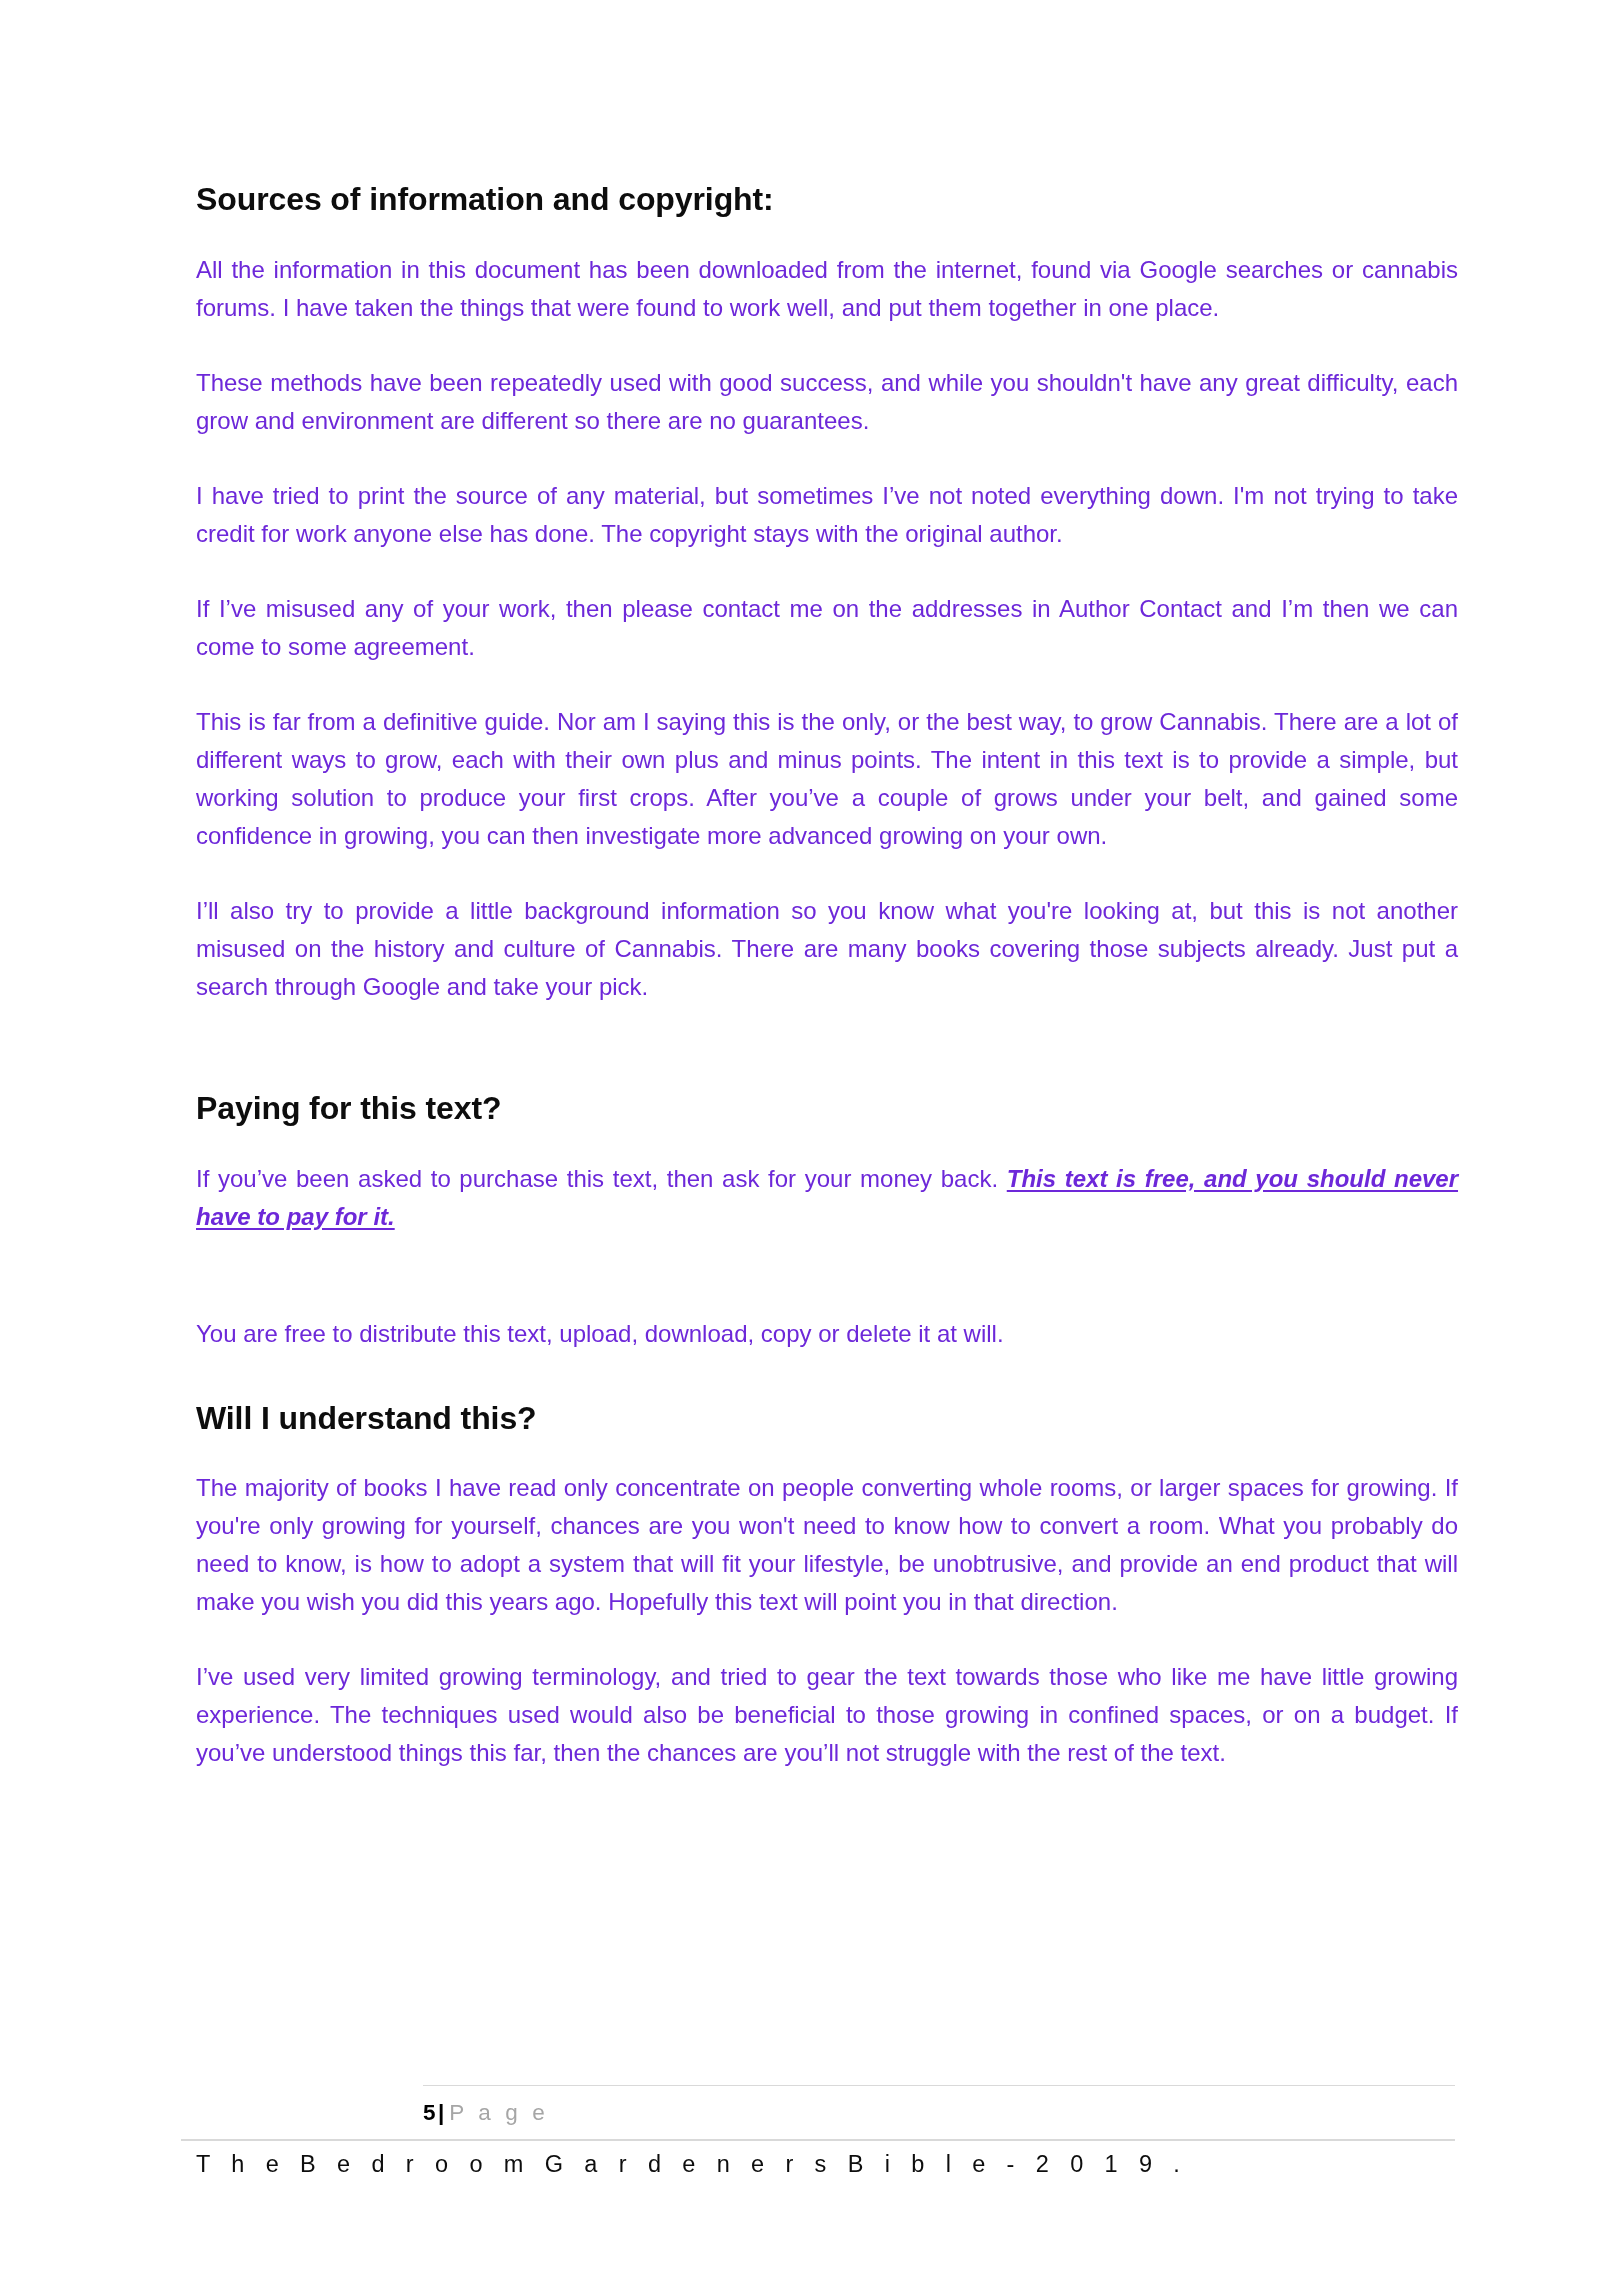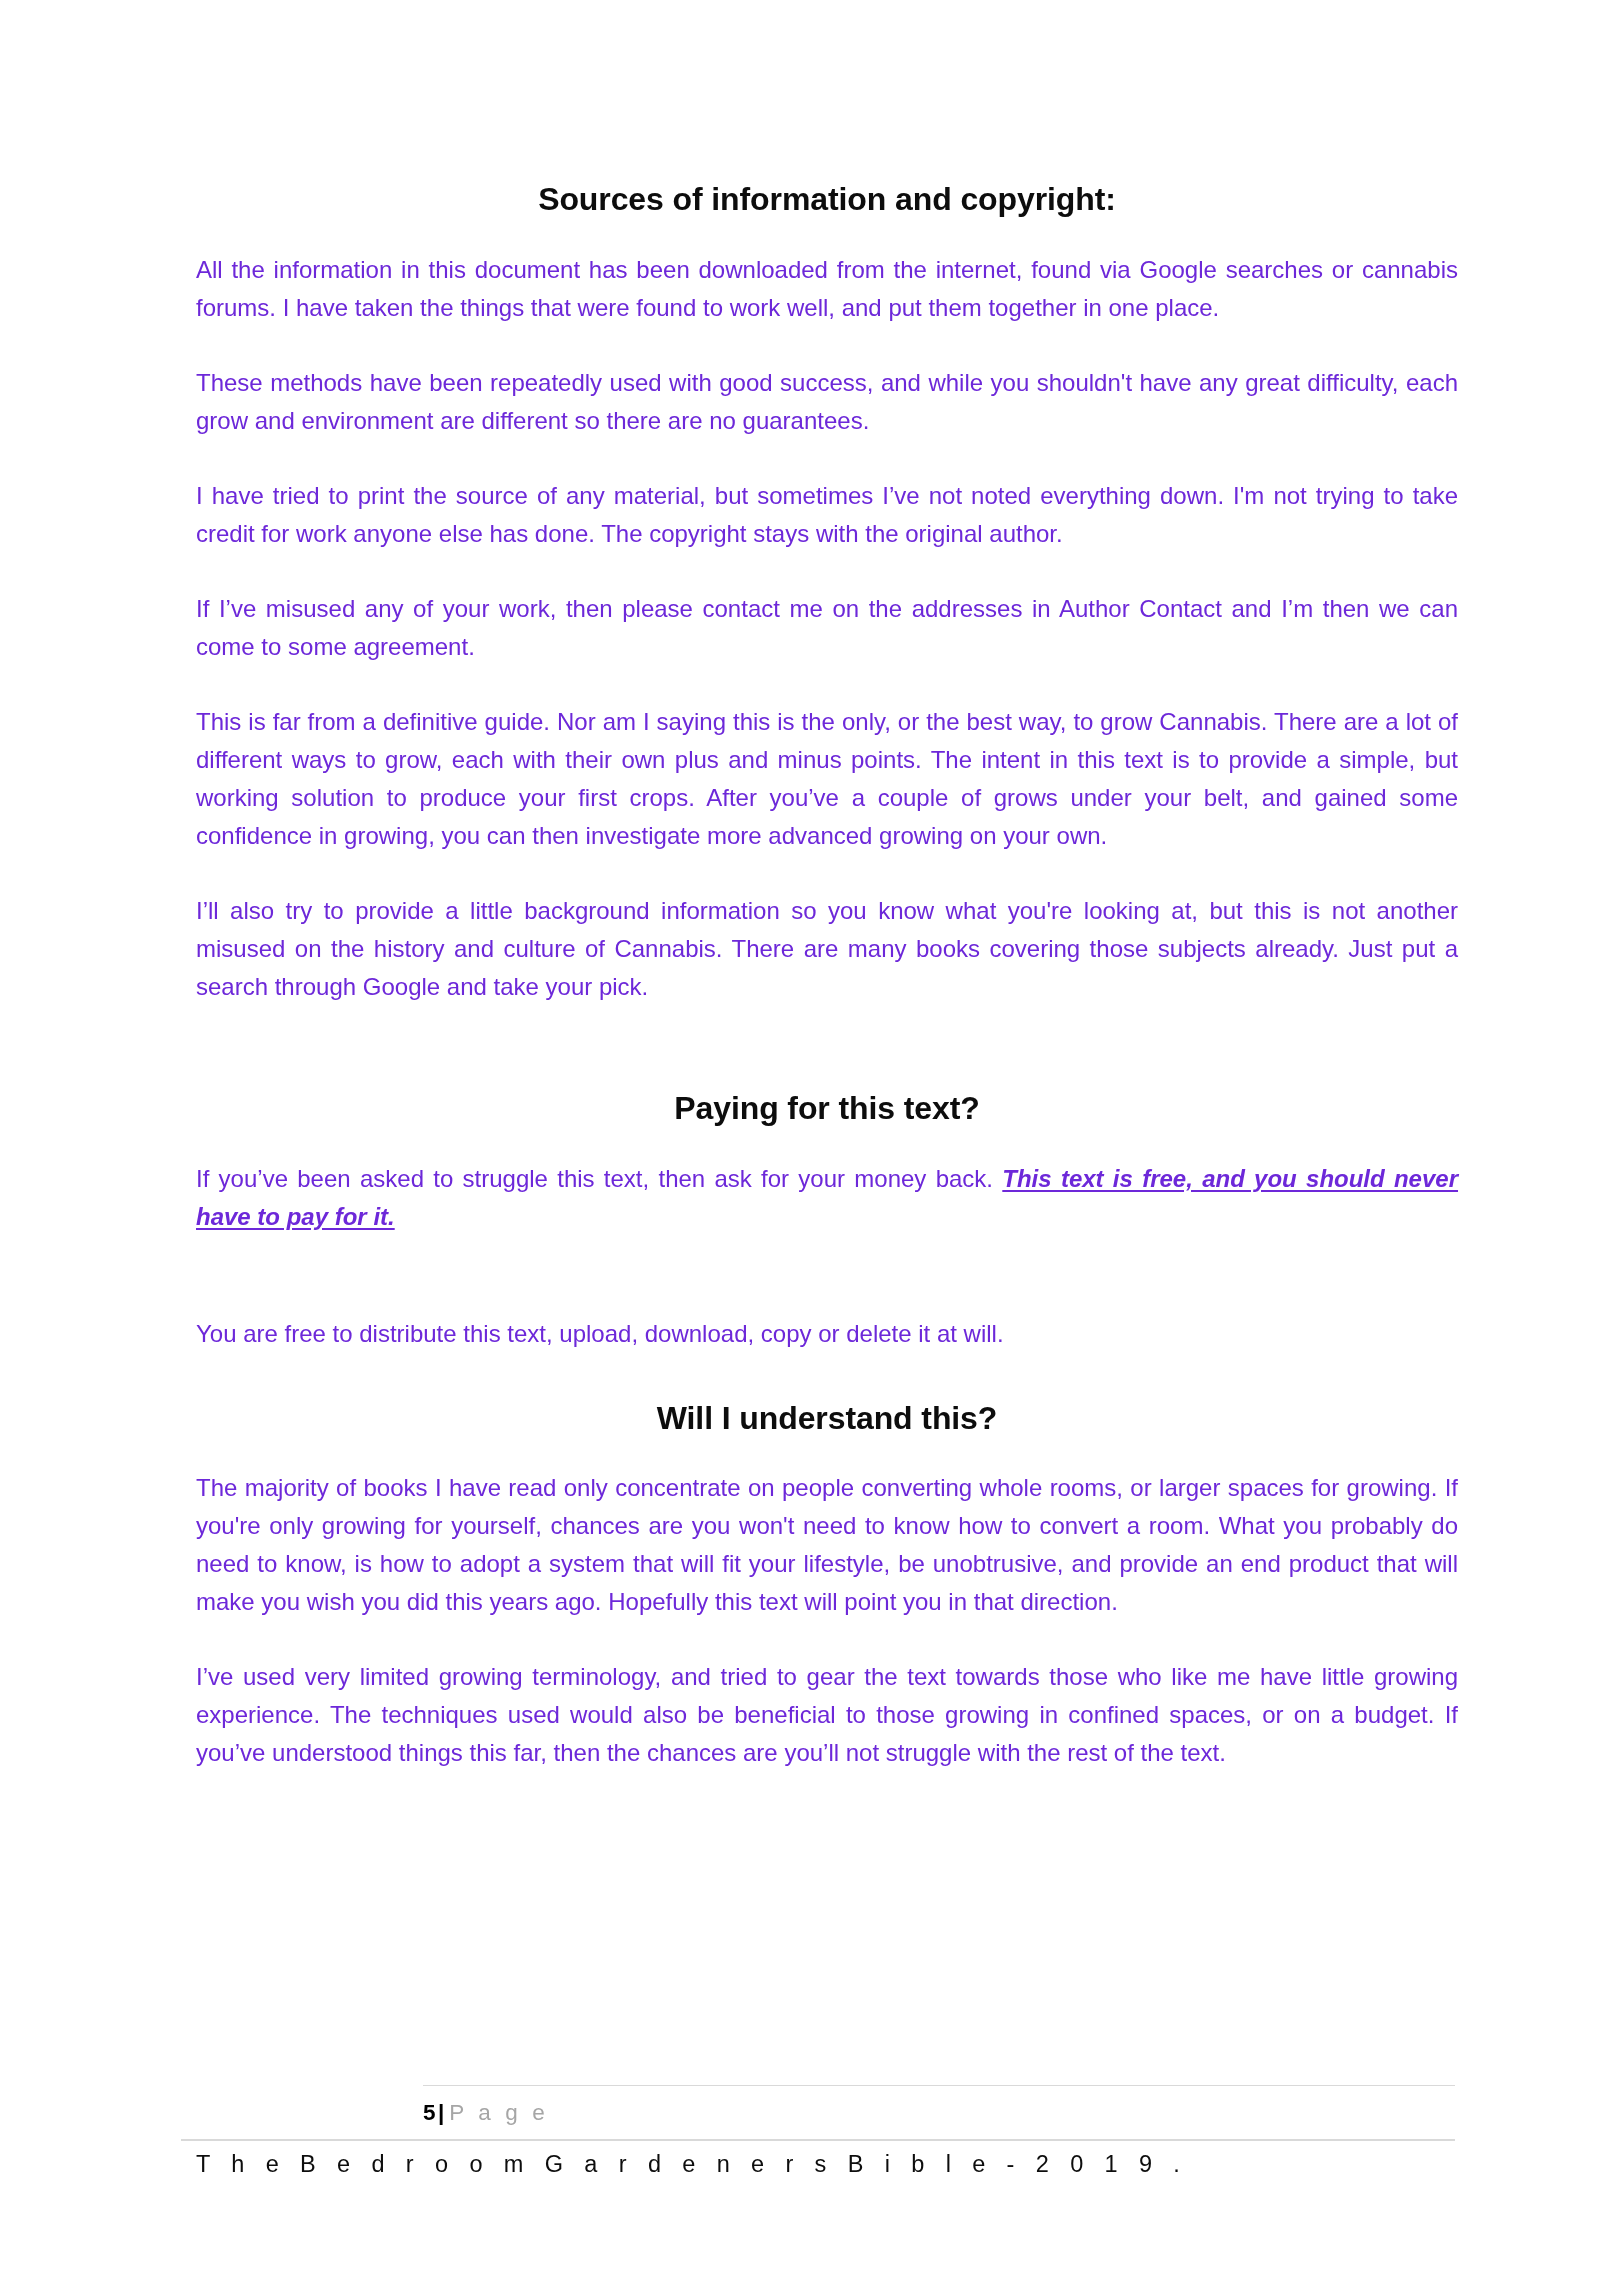--- a/index.html
+++ b/index.html
@@ -43,7 +43,7 @@
     margin: 0;
     padding: 0;
     color: #0d0d0d;
-    text-align: center;
+    text-align: left;
   }
 
   .heading-block {

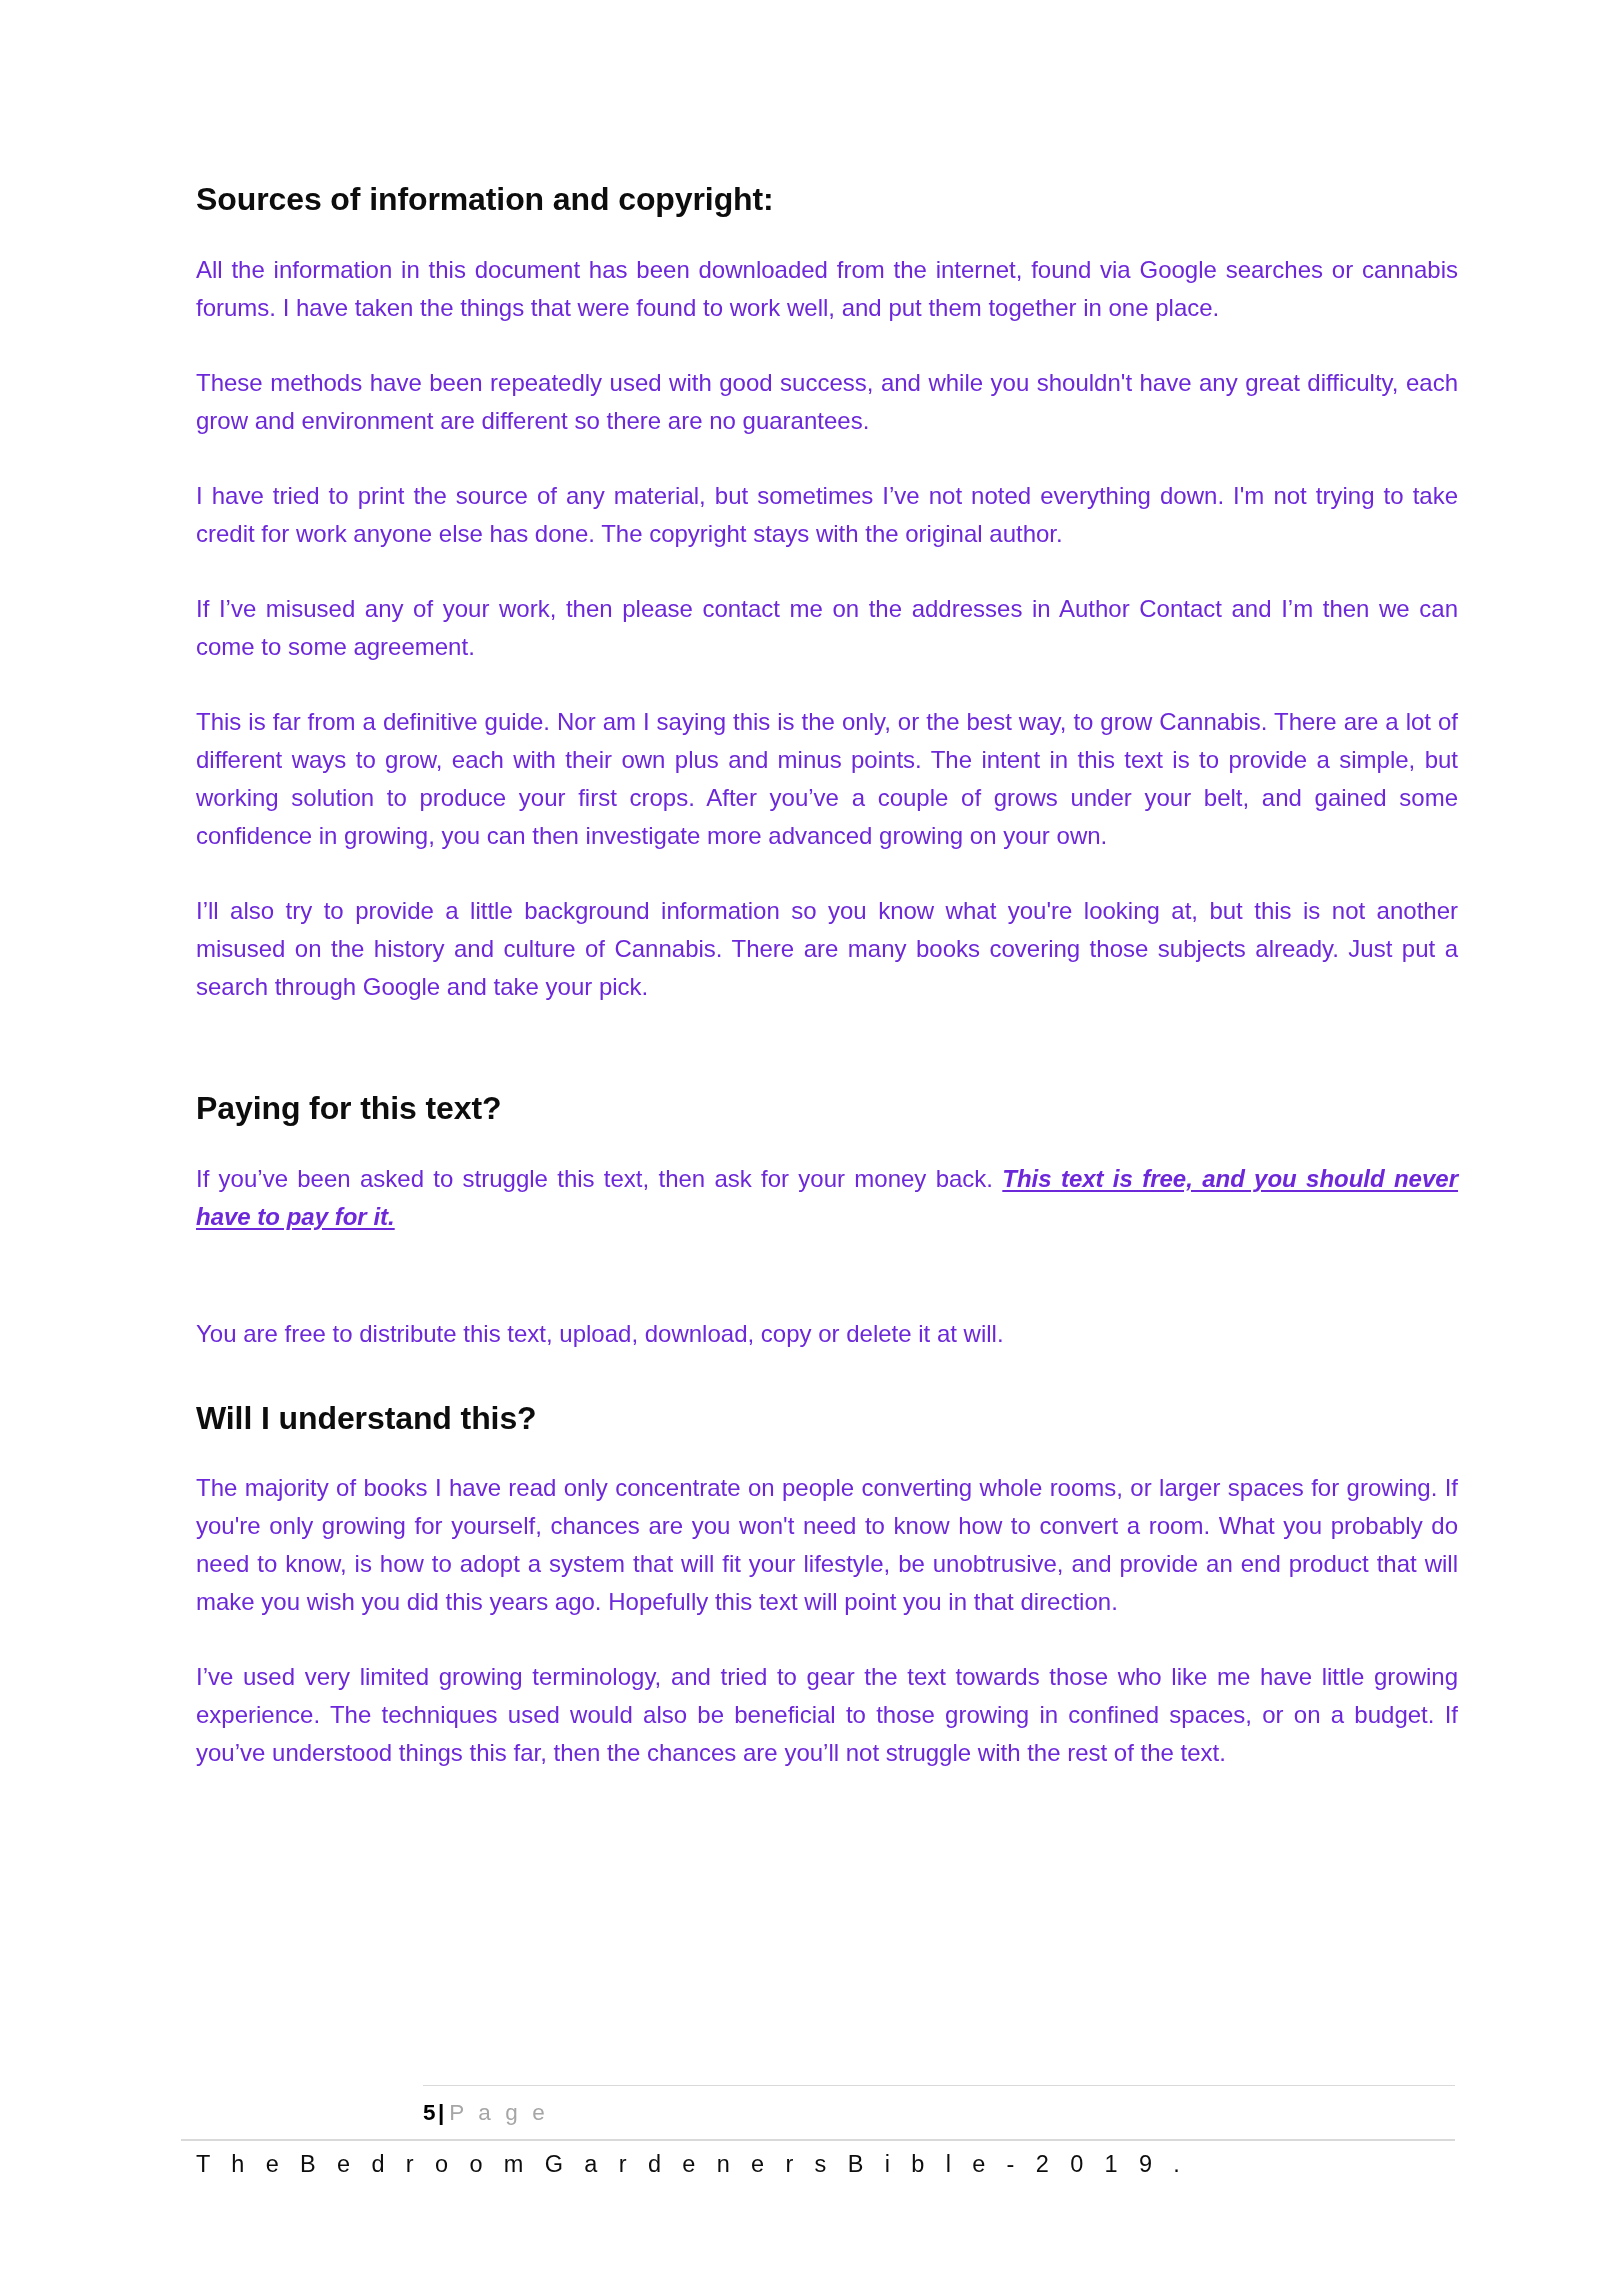--- a/index.html
+++ b/index.html
@@ -172,7 +172,7 @@
 
     <div class="gap-after-heading"></div>
 
-    <p class="body-text"><span>If you’ve been asked to struggle this text, then ask for your money back.  </span><span class="emph-free">This text is free, and you should never have to pay for it.</span></p>
+    <p class="body-text"><span>If you’ve been asked to purchase this text, then ask for your money back.  </span><span class="emph-free">This text is free, and you should never have to pay for it.</span></p>
 
     <div class="gap-section-mid"></div>
 

